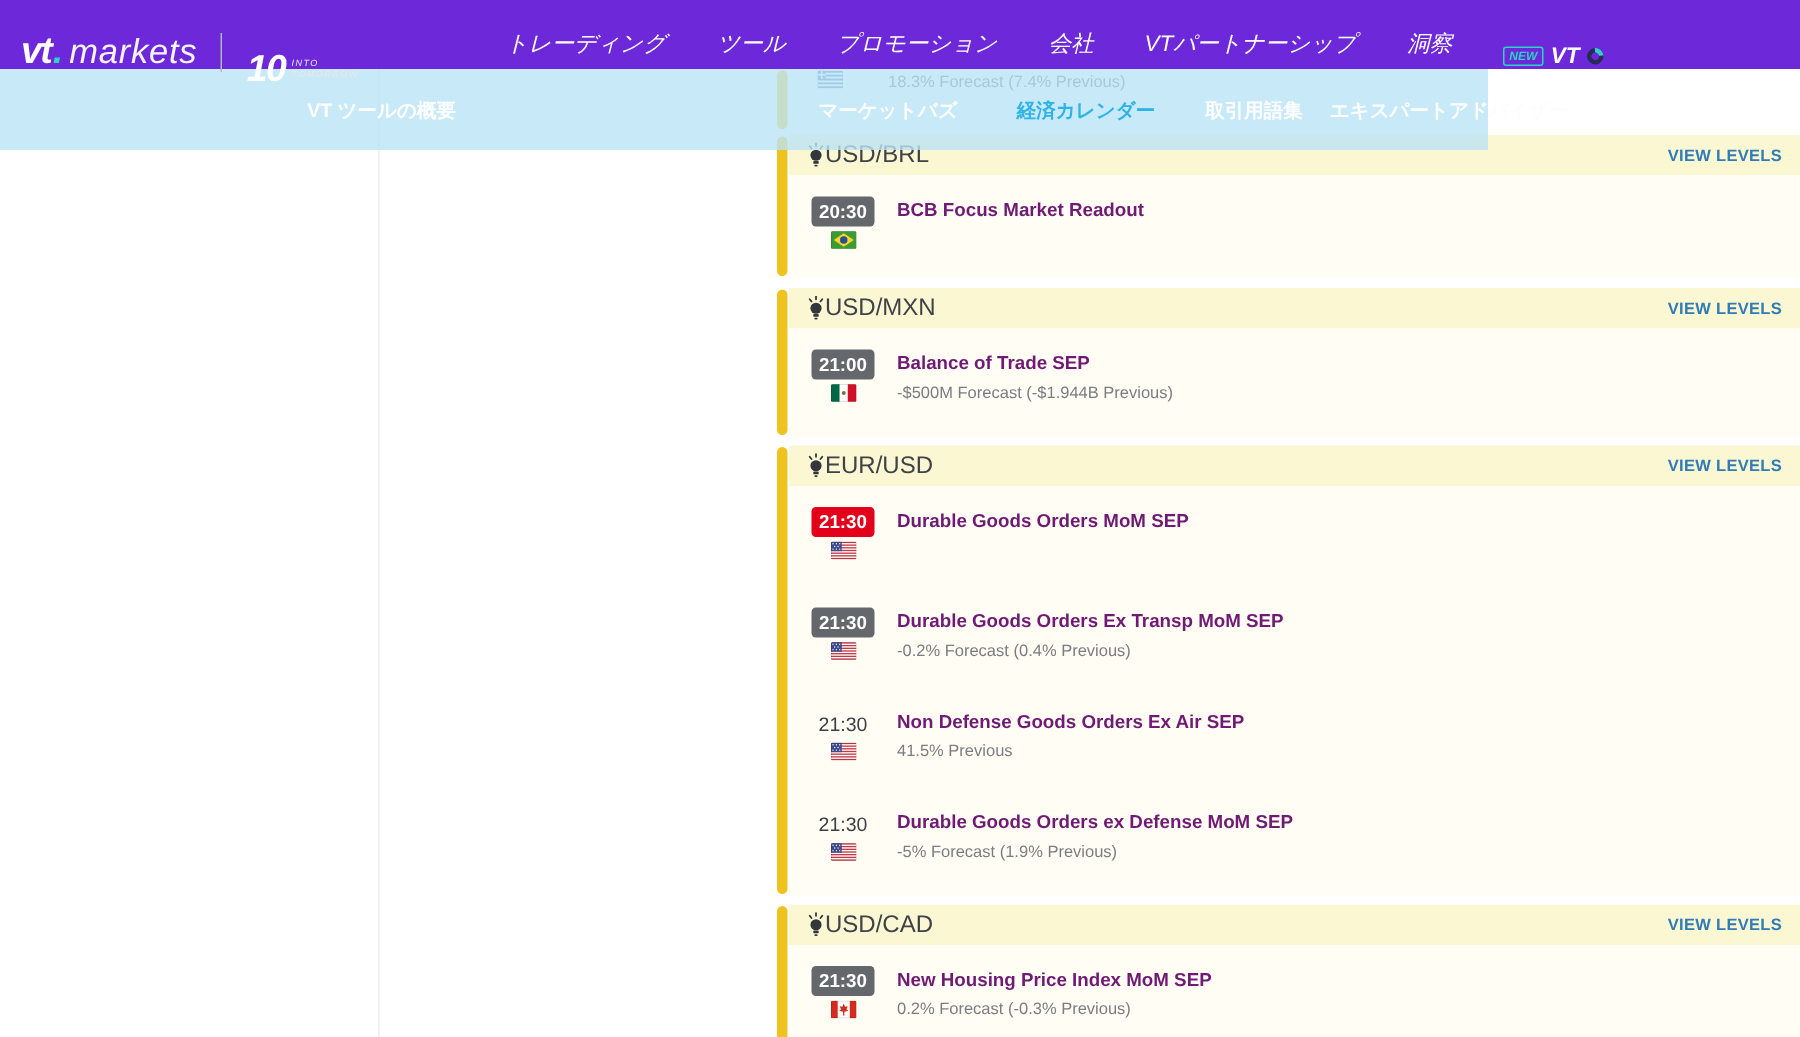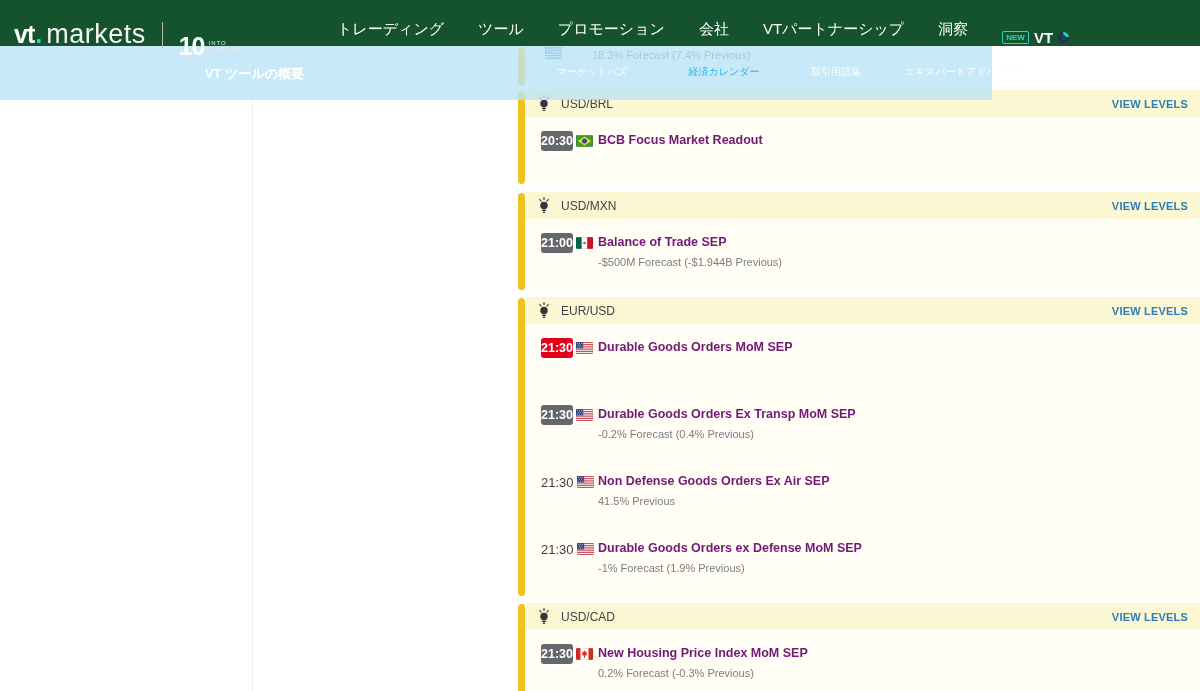--- a/index.html
+++ b/index.html
@@ -8,7 +8,7 @@
 
   
   .topbar { position:absolute; left:0; top:0; width:1200px; height:46px;
-    background:#14532d; color:#fff; z-index:30; }
+    background:#6d28d9; color:#fff; z-index:30;font-style:italic; }
   .logo { position:absolute; left:14px; top:8px; display:flex; align-items:center; gap:10px; cursor:pointer; }
   .brand-bold { font-size:25px; font-weight:700; letter-spacing:-1px; }
   .brand-dot { color:var(--teal); font-size:25px; font-weight:700; margin-left:1px; }

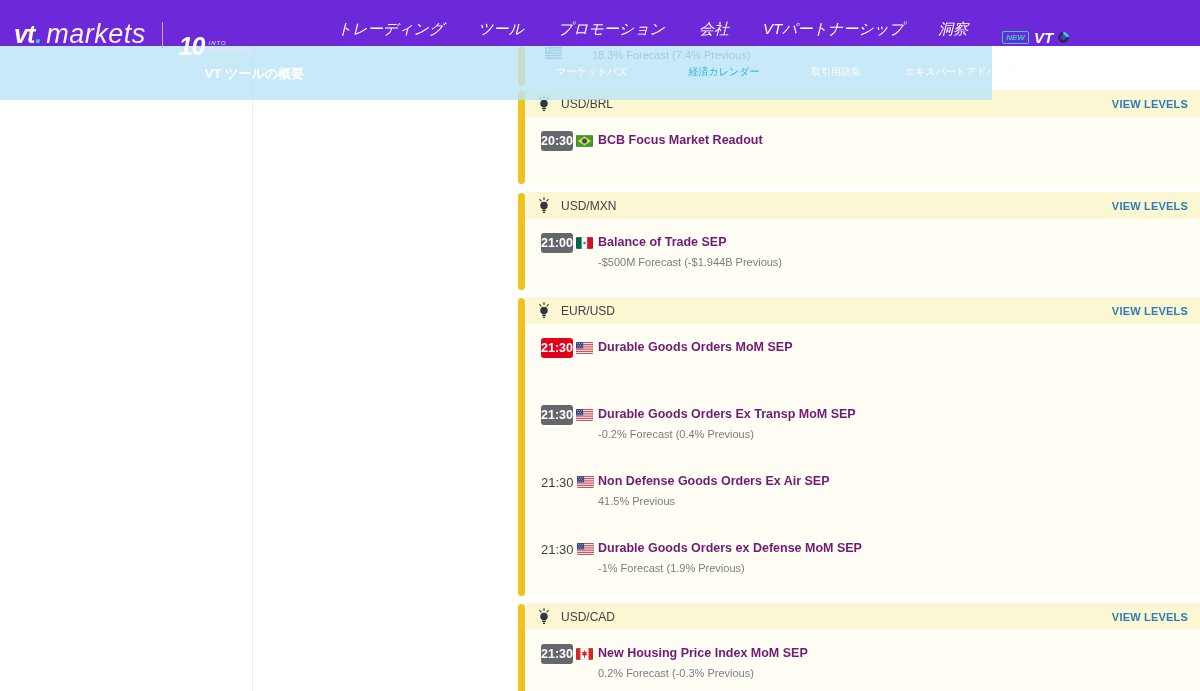--- a/index.html
+++ b/index.html
@@ -12,7 +12,7 @@
   .logo { position:absolute; left:14px; top:8px; display:flex; align-items:center; gap:10px; cursor:pointer; }
   .brand-bold { font-size:25px; font-weight:700; letter-spacing:-1px; }
   .brand-dot { color:var(--teal); font-size:25px; font-weight:700; margin-left:1px; }
-  .brand-rest { font-size:27px; font-weight:300; margin-left:4px; letter-spacing:.5px; color:#f4f4f4; }
+  .brand-rest { font-size:23px; font-weight:300; margin-left:4px; letter-spacing:.5px; color:#f4f4f4; }
   .logo-divider { width:1px; height:26px; background:#b5b6ba; margin:0 6px; }
   .anniv { display:flex; align-items:center; gap:4px;margin-top:24px; }
   .anniv-num { font-size:25px; font-weight:700; letter-spacing:-1px; }

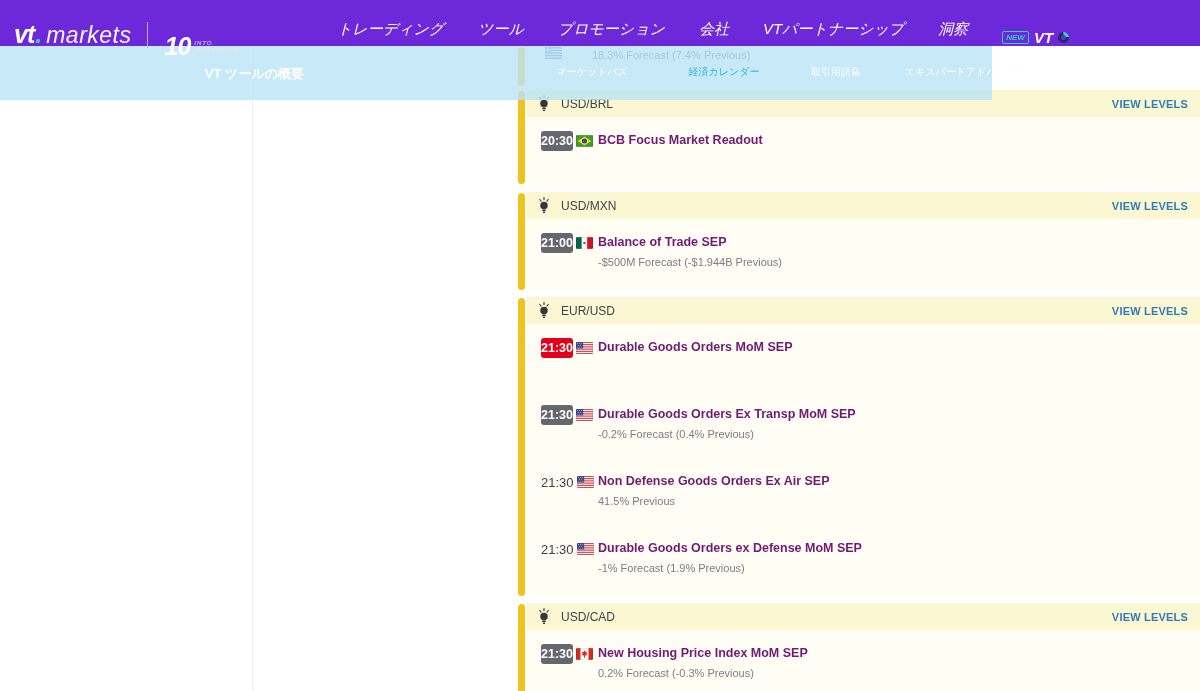--- a/index.html
+++ b/index.html
@@ -33,8 +33,8 @@
     background:rgba(186,227,245,0.80); z-index:20; }
   .subnav-overview { position:absolute; right:688px; top:19px; font-size:13px; font-weight:700;
     color:#fff; white-space:nowrap; }
-  .subnav-tab { position:absolute; top:19px; transform:translateX(-50%); font-size:10px;
-    color:#fdfdfd; white-space:nowrap; cursor:pointer; }
+  .subnav-tab { position:absolute; top:19px; transform:translateX(-50%); font-size:13px;
+    color:#fdfdfd; white-space:nowrap; cursor:pointer;font-weight:bold; }
   .subnav-tab.active { color:var(--cyan); }
 
   

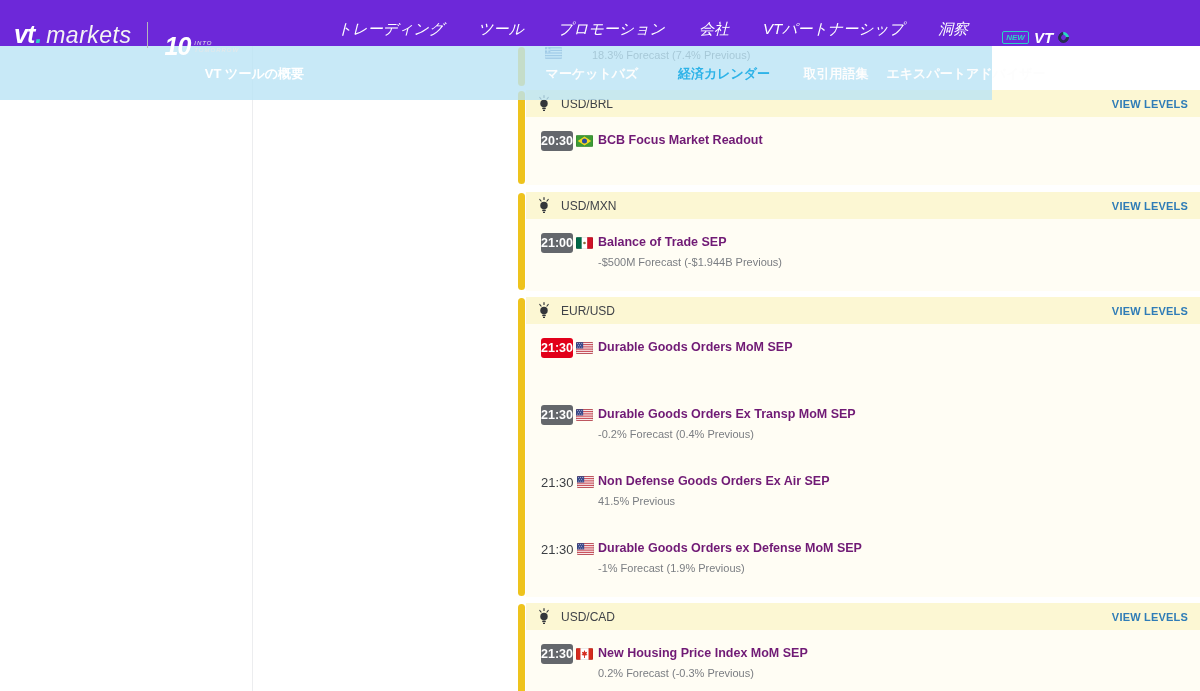--- a/index.html
+++ b/index.html
@@ -49,7 +49,7 @@
   .cal-section { position:relative; padding-left:8px; overflow:hidden; }
   .sec-header { height:27px; background:#fcf7d3; display:flex; align-items:center; }
   .bulb { margin-left:12px; display:flex; align-items:center; }
-  .pair { margin-left:11px; font-size:12px; color:#3f4248; }
+  .pair { font-size:16px; color:#3f4248; }
   .view-levels { margin-left:auto; margin-right:12px; font-size:11px; font-weight:700;
     color:var(--linkblue); letter-spacing:.2px; cursor:pointer; text-decoration:none; }
   .sec-body { background:#fffdf4; padding-top:14px; }

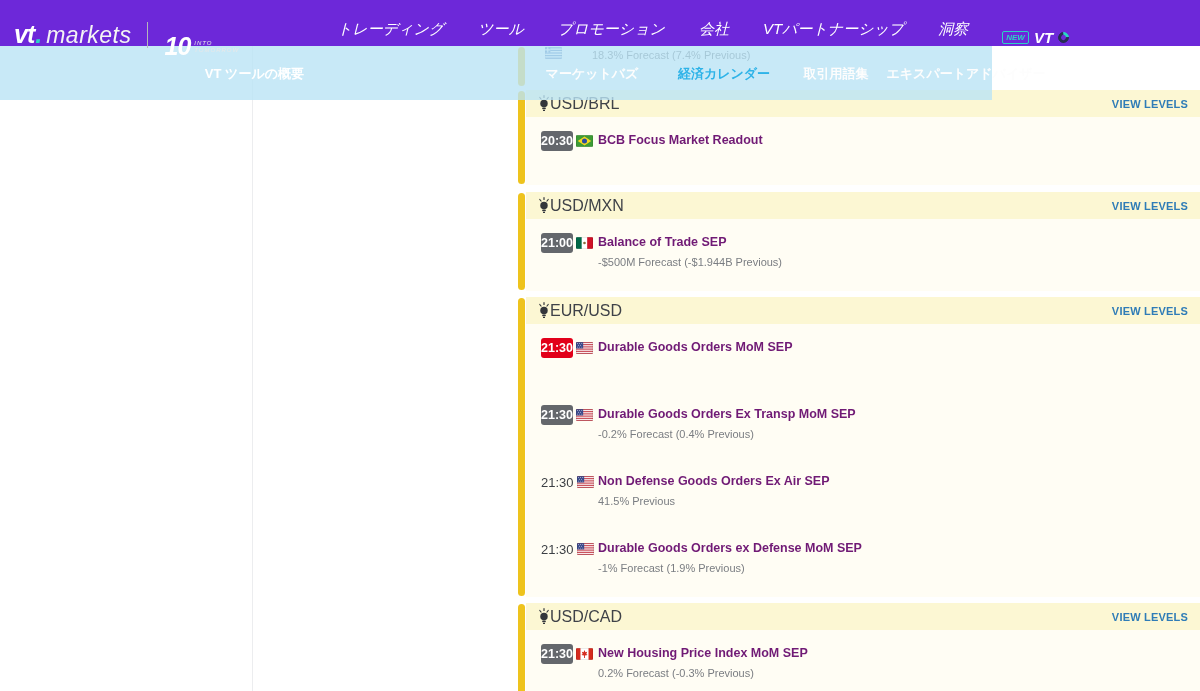--- a/index.html
+++ b/index.html
@@ -55,7 +55,7 @@
   .sec-body { background:#fffdf4; padding-top:14px; }
 
   .event { height:67px; display:flex; align-items:flex-start; cursor:pointer; }
-  .ev-left { margin-left:15px; width:42px; display:flex; align-items:center; gap:3px; }
+  .ev-left { margin-left:15px; width:42px; display:flex; flex-direction:column; align-items:center; gap:3px; }
   .time-badge { width:42px; height:20px; border-radius:3px; display:flex; align-items:center;
     justify-content:center; font-size:12.5px; font-weight:700; color:#fff; }
   .time-badge.gray { background:var(--badgegray); }

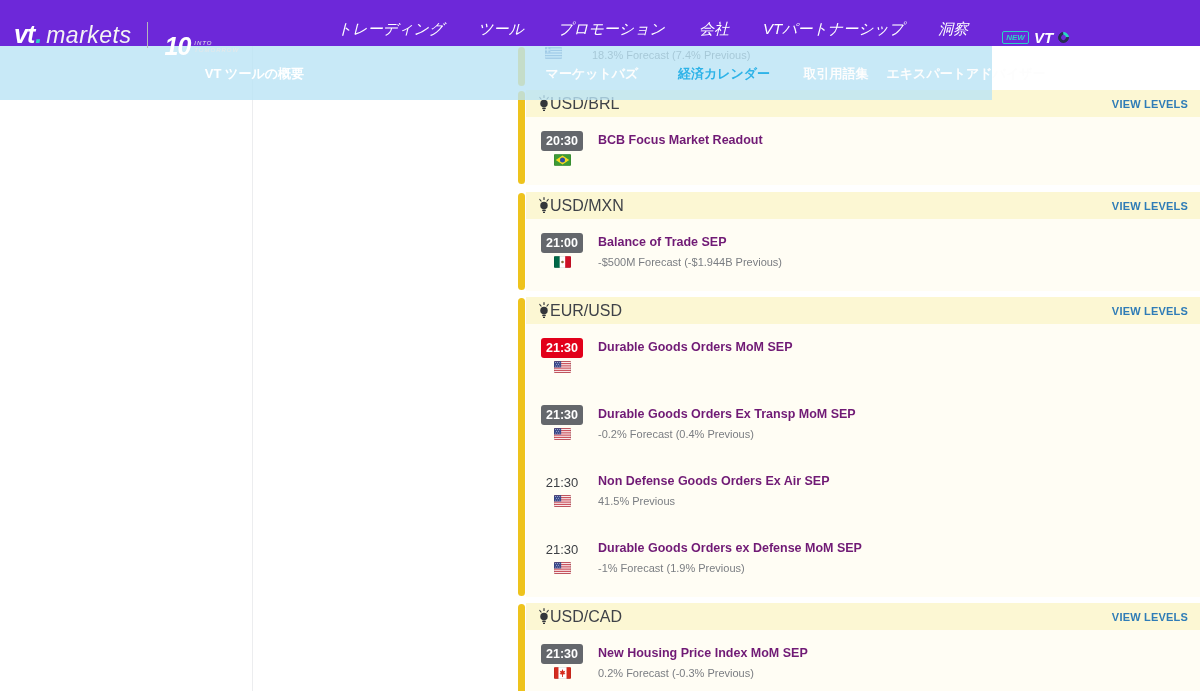--- a/index.html
+++ b/index.html
@@ -354,7 +354,7 @@
     </div>
     <div class="ev-main">
       <div class="ev-title">Durable Goods Orders ex Defense MoM SEP</div>
-      <div class="ev-forecast">-1% Forecast (1.9% Previous)</div>
+      <div class="ev-forecast">-5% Forecast (1.9% Previous)</div>
     </div>
   </div>
 </div>

